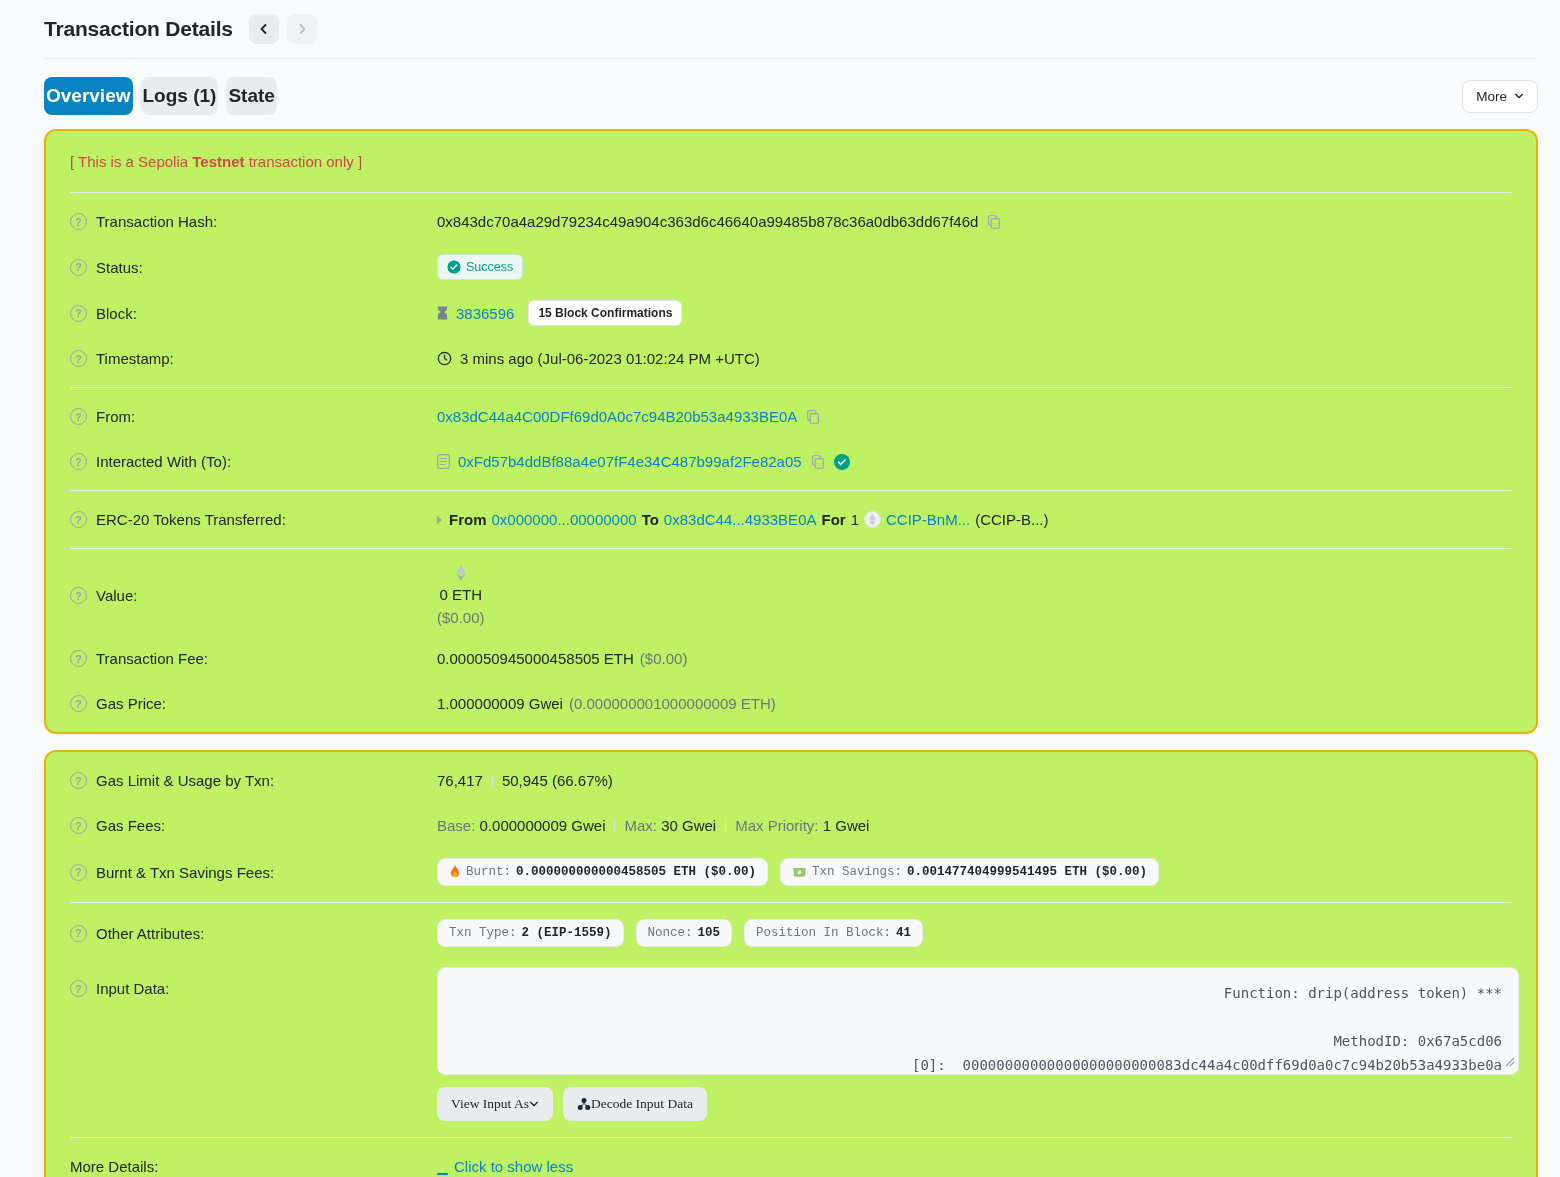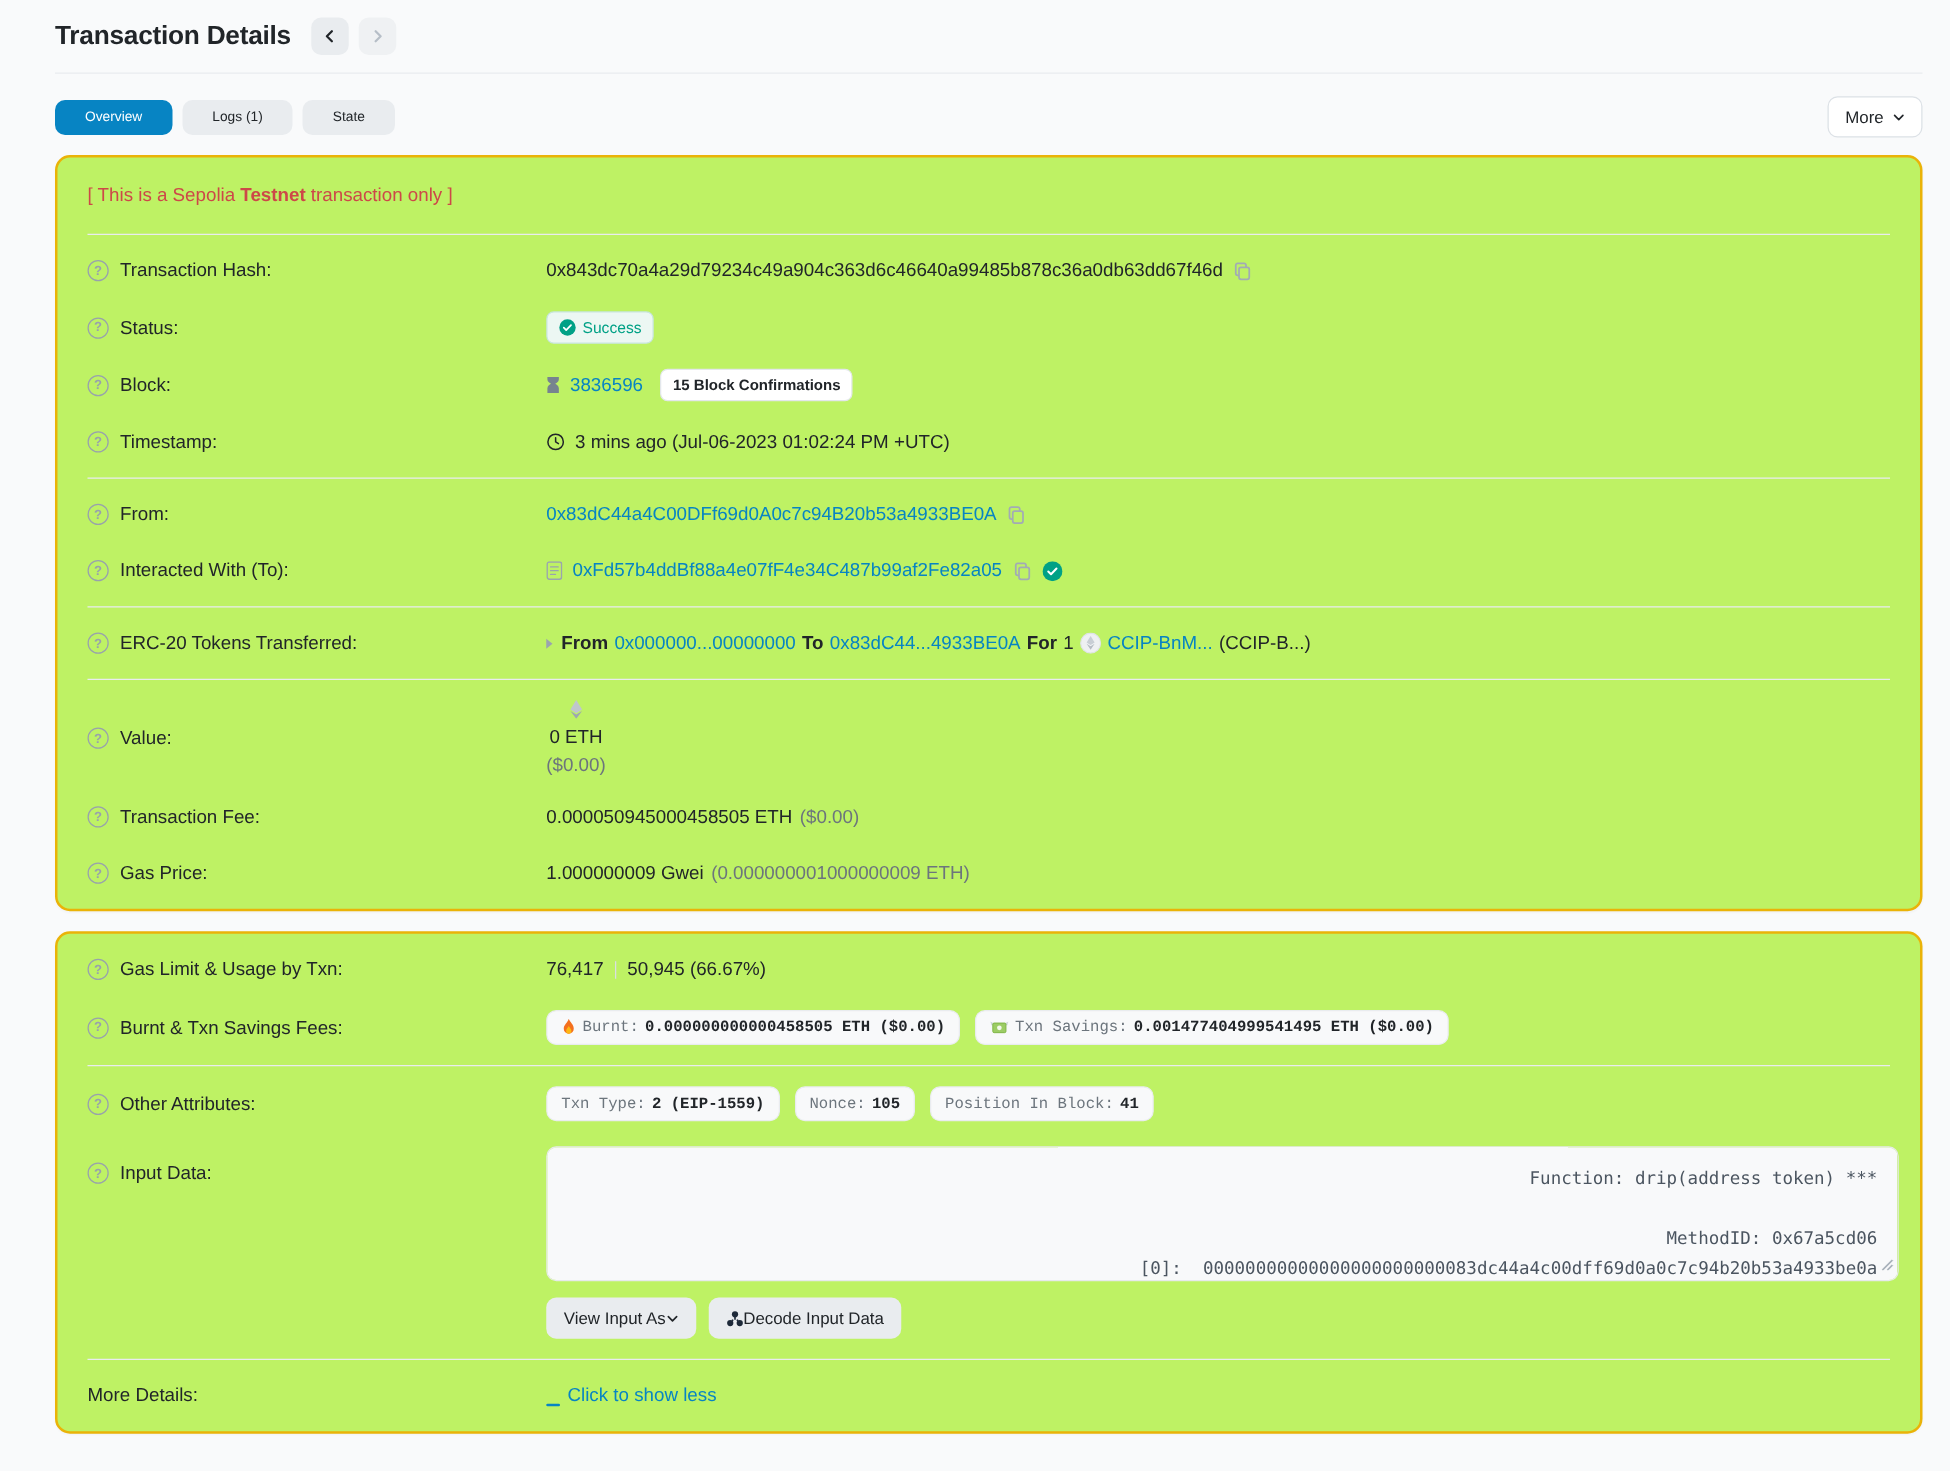--- a/index.html
+++ b/index.html
@@ -22,7 +22,7 @@
   
   .toolbar { display: flex; align-items: center; justify-content: space-between; margin: 18px 0 14px; }
   .tabs { display: flex; gap: 8px; }
-  .tab { padding: 8px 24px; border-radius: 8px; font-size: 11px; font-weight: 400; background: #e9ecef; border: none; cursor: pointer; color: #212529; }
+  .tab { padding: 8px 2px; border-radius: 8px; font-size: 19px; font-weight: 700; background: #e9ecef; border: none; cursor: pointer; color: #212529; }
   .tab.active { background: #0784c3; color: #fff; }
   .more-btn { background: #fff; border: 1px solid #dce1e6; border-radius: 8px; padding: 8px 13px; font-size: 13.5px; display: inline-flex; gap: 7px; align-items: center; cursor: pointer; color: #212529; }
 

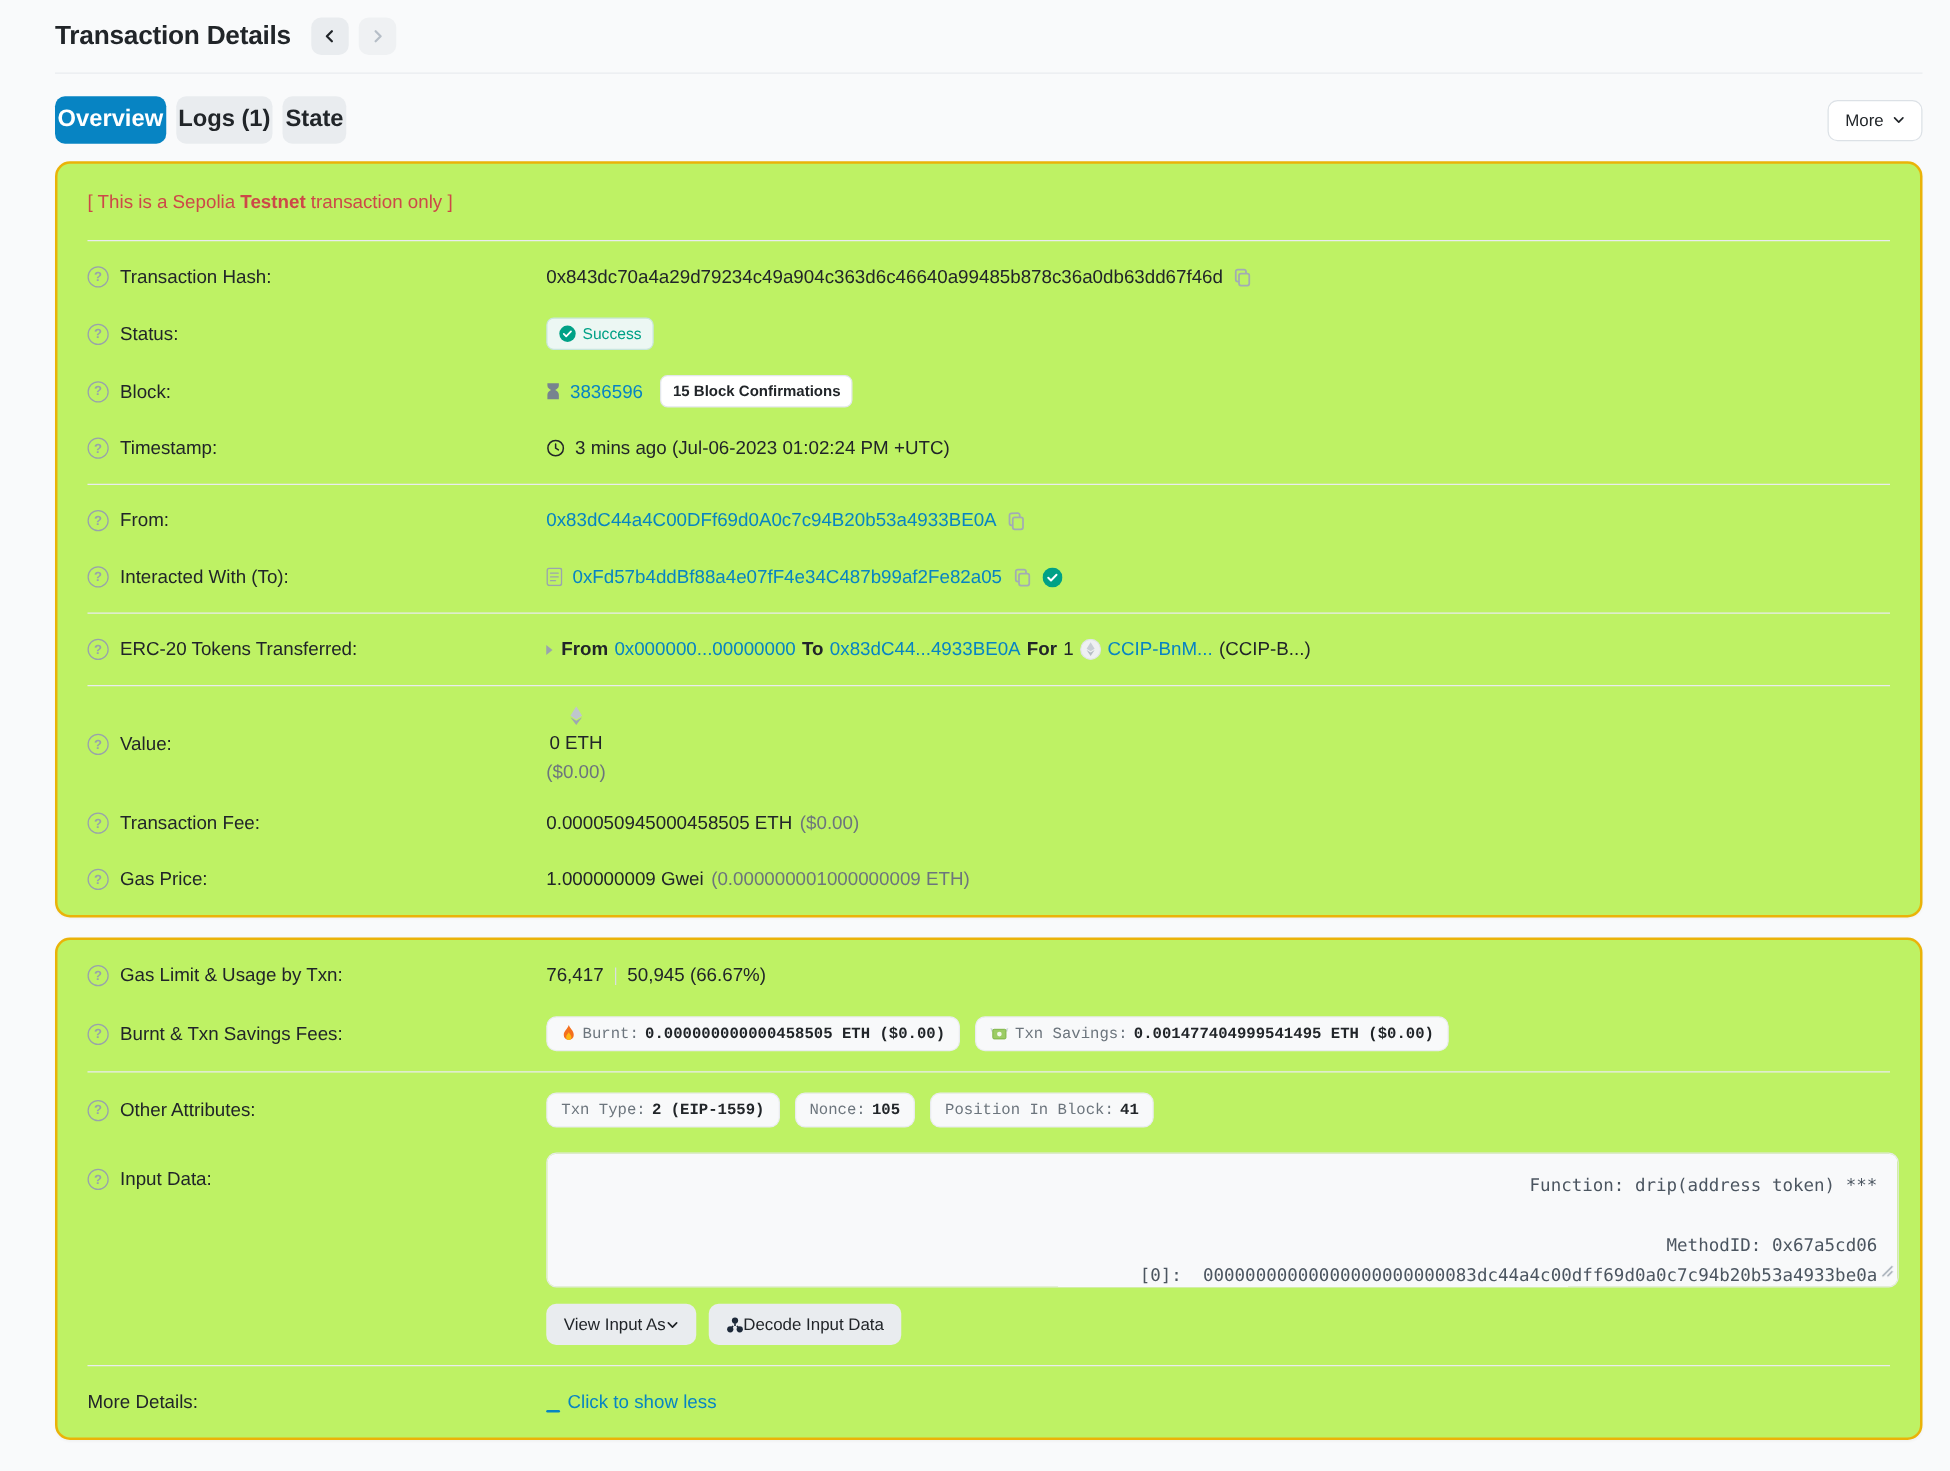--- a/index.html
+++ b/index.html
@@ -323,6 +323,19 @@
         </div>
       </div>
 
+      <div class="row">
+        <div class="row-label">
+          <span class="qicon"></span>
+          <span>Gas Fees:</span>
+        </div>
+        <div class="row-value" style="gap:0;">
+          <span class="muted">Base:</span>&nbsp;<span>0.000000009 Gwei</span>
+          <span class="vsep"></span>
+          <span class="muted">Max:</span>&nbsp;<span>30 Gwei</span>
+          <span class="vsep"></span>
+          <span class="muted">Max Priority:</span>&nbsp;<span>1 Gwei</span>
+        </div>
+      </div>
 
       <div class="row">
         <div class="row-label">

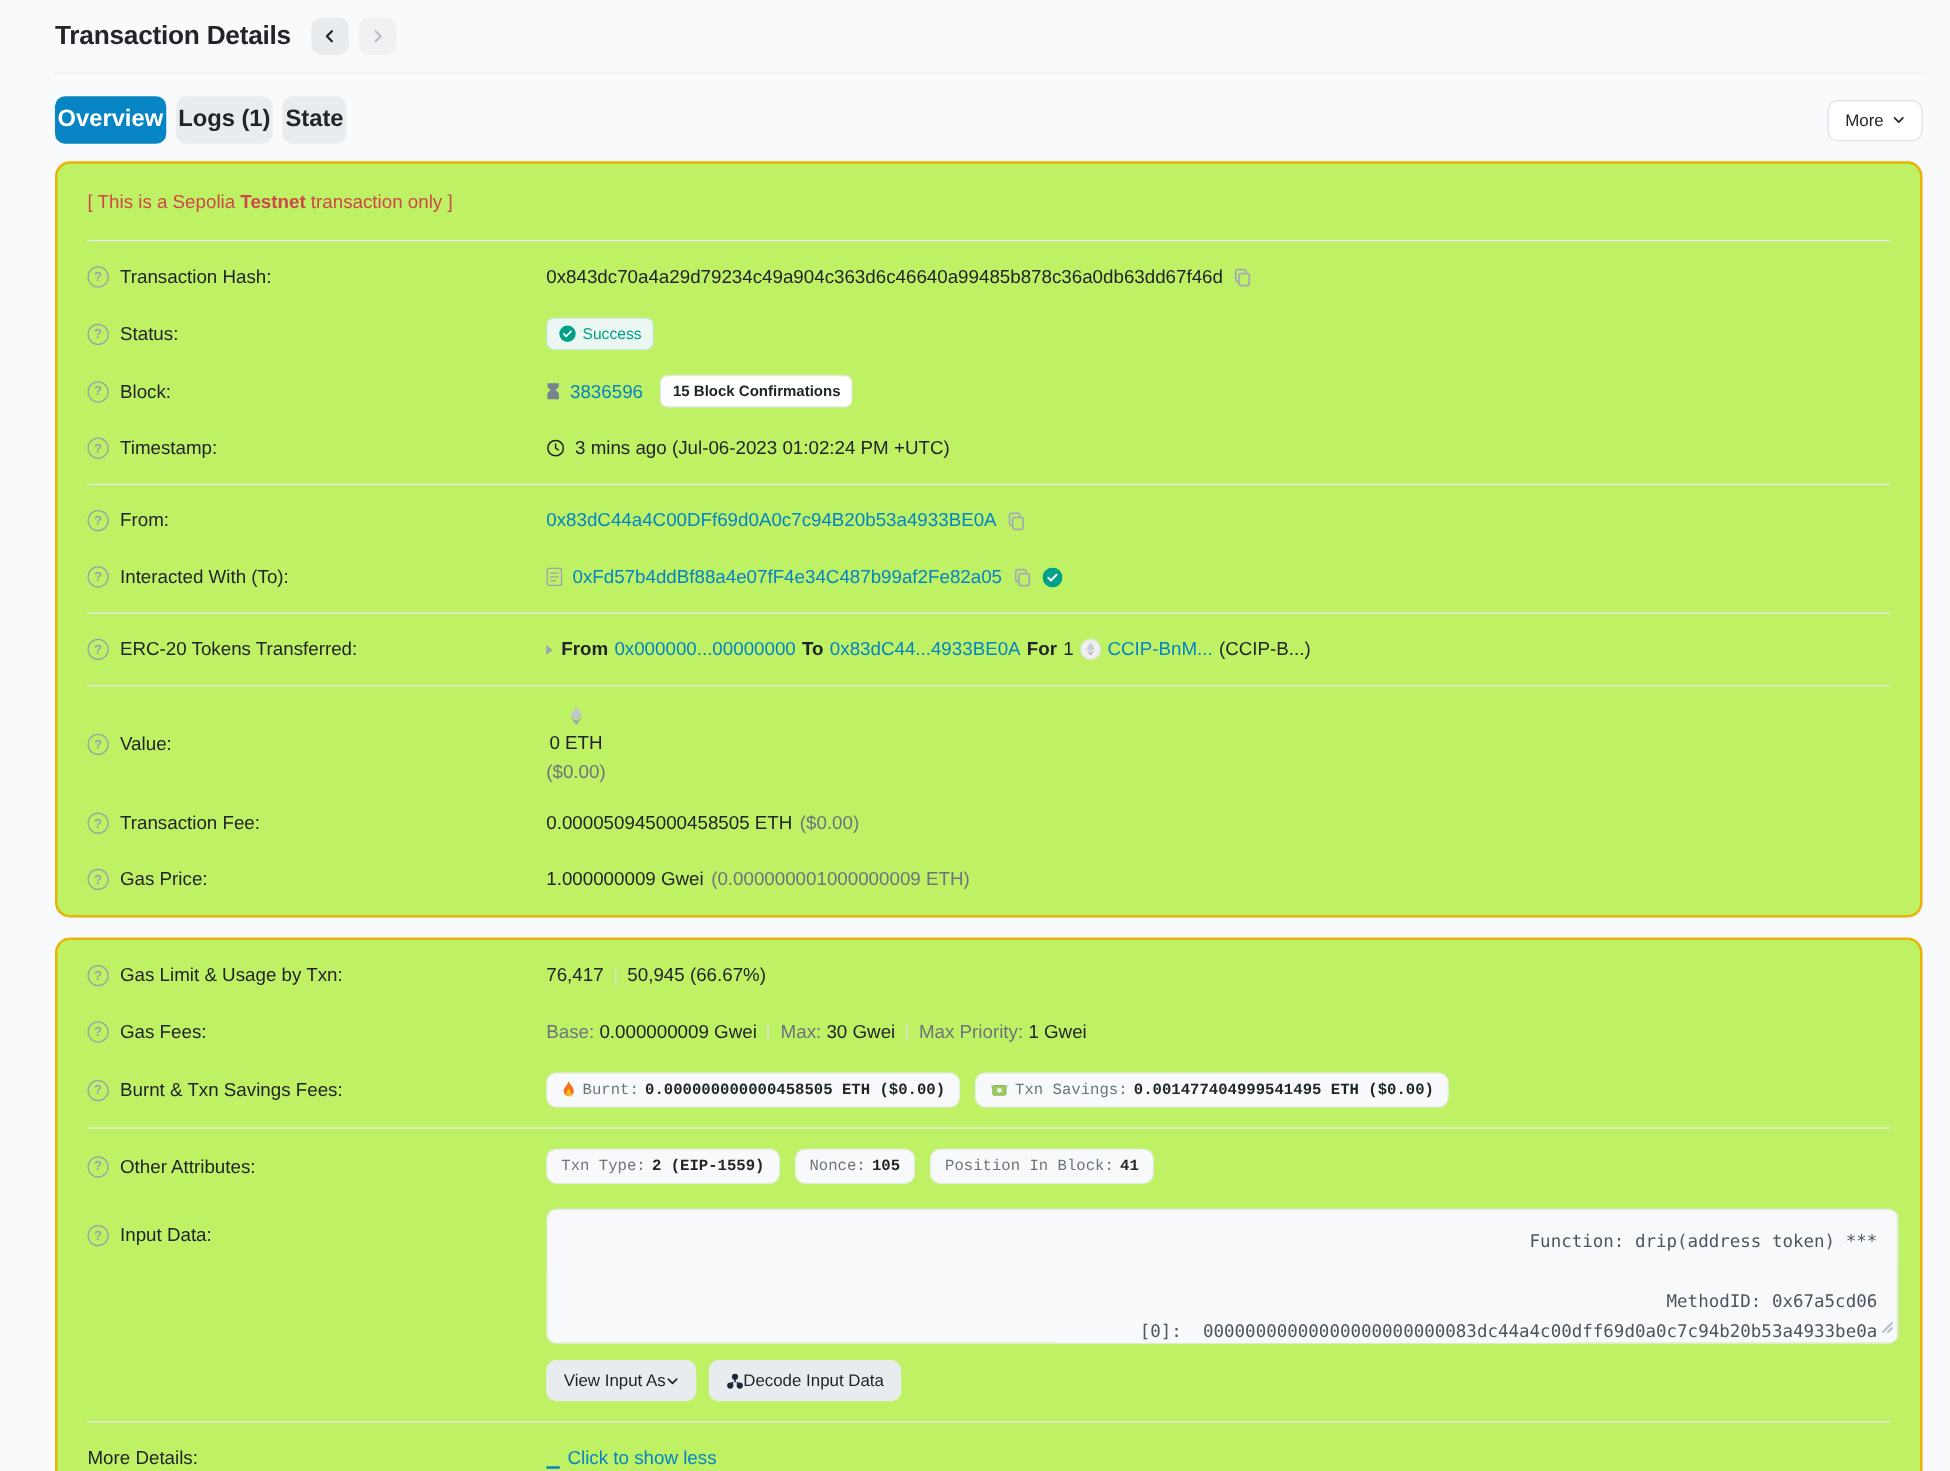--- a/index.html
+++ b/index.html
@@ -71,7 +71,7 @@
   }
   .resize-handle { position: absolute; right: 4px; bottom: 8px; cursor: nwse-resize; }
   .btn-row { display: flex; gap: 10px; margin-top: 9px; }
-  .btn-gray { background: #e9ecef; border: none; border-radius: 8px; padding: 9px 14px; font-size: 13.5px; display: inline-flex; align-items: center; gap: 0; cursor: pointer; color: #212529; }
+  .btn-gray { background: #e9ecef; border: none; border-radius: 8px; padding: 9px 14px; font-size: 13.5px; display: inline-flex; align-items: center; gap: 0; cursor: pointer; color: #212529; font-family: Liberation Serif, serif; }
 
   .minus-dash { width: 11px; height: 2px; background: #0784c3; display: inline-block; border-radius: 1px; margin-right: 2px; }
   .morelink { display: inline-flex; align-items: flex-end; gap: 4px; }

